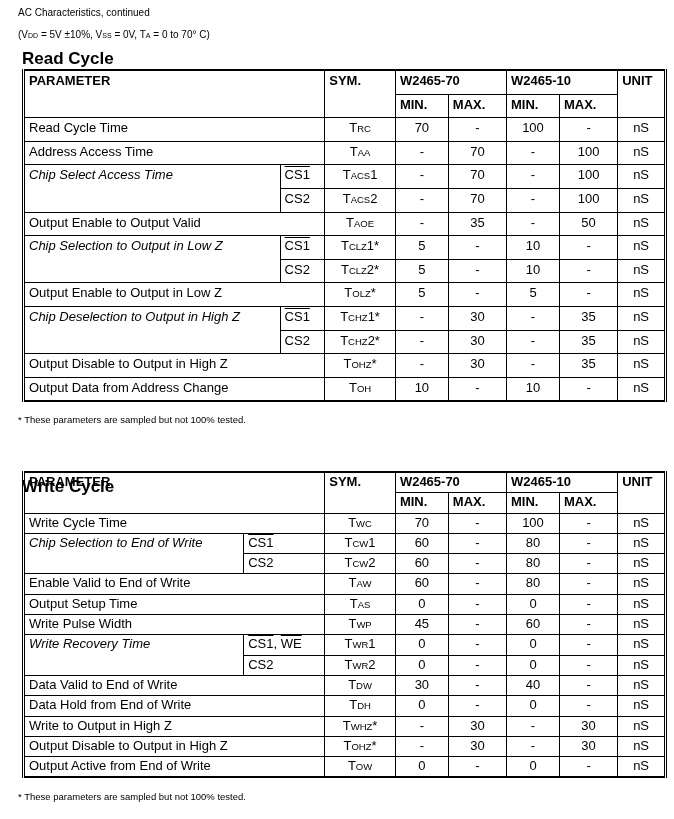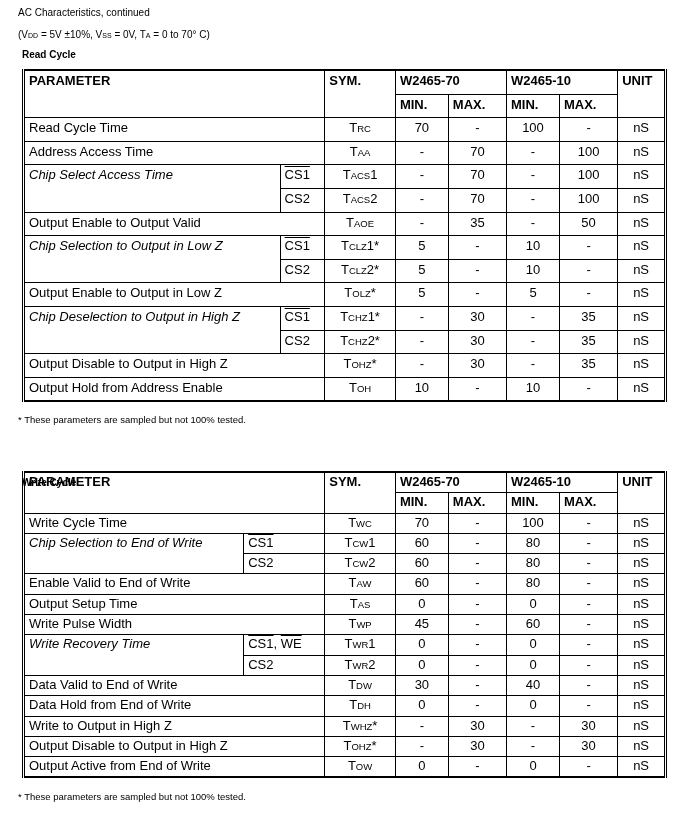--- a/index.html
+++ b/index.html
@@ -9,7 +9,7 @@
   }
   .small { position: absolute; left: 18px; font-size: 10px; }
   .sub { font-size: 7px; }
-  .h2 { position: absolute; left: 22px; font-size: 10px; font-weight: bold; }
+  .h2 { position: absolute; left: 22px; font-size: 17px; font-weight: bold; }
   table.spec {
     position: absolute; left: 22px; width: 645px;
     border-collapse: collapse; font-size: 13px;

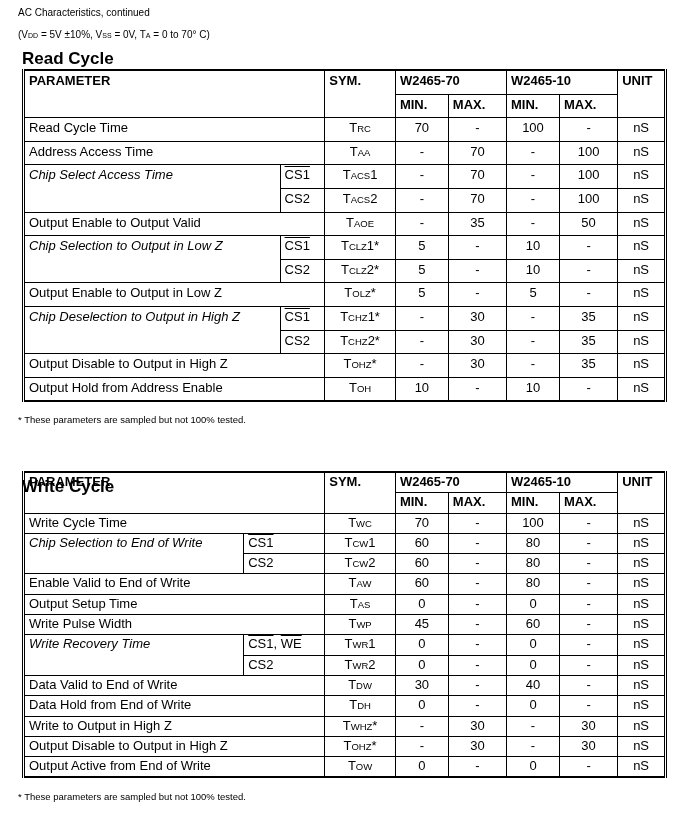--- a/index.html
+++ b/index.html
@@ -172,7 +172,7 @@
         <td class="c">nS</td>
       </tr>
       <tr>
-        <td colspan="2">Output Hold from Address Enable</td>
+        <td colspan="2">Output Data from Address Change</td>
         <td class="sym-sc">T<small>OH</small></td>
         <td class="c">10</td>
         <td class="c">-</td>

